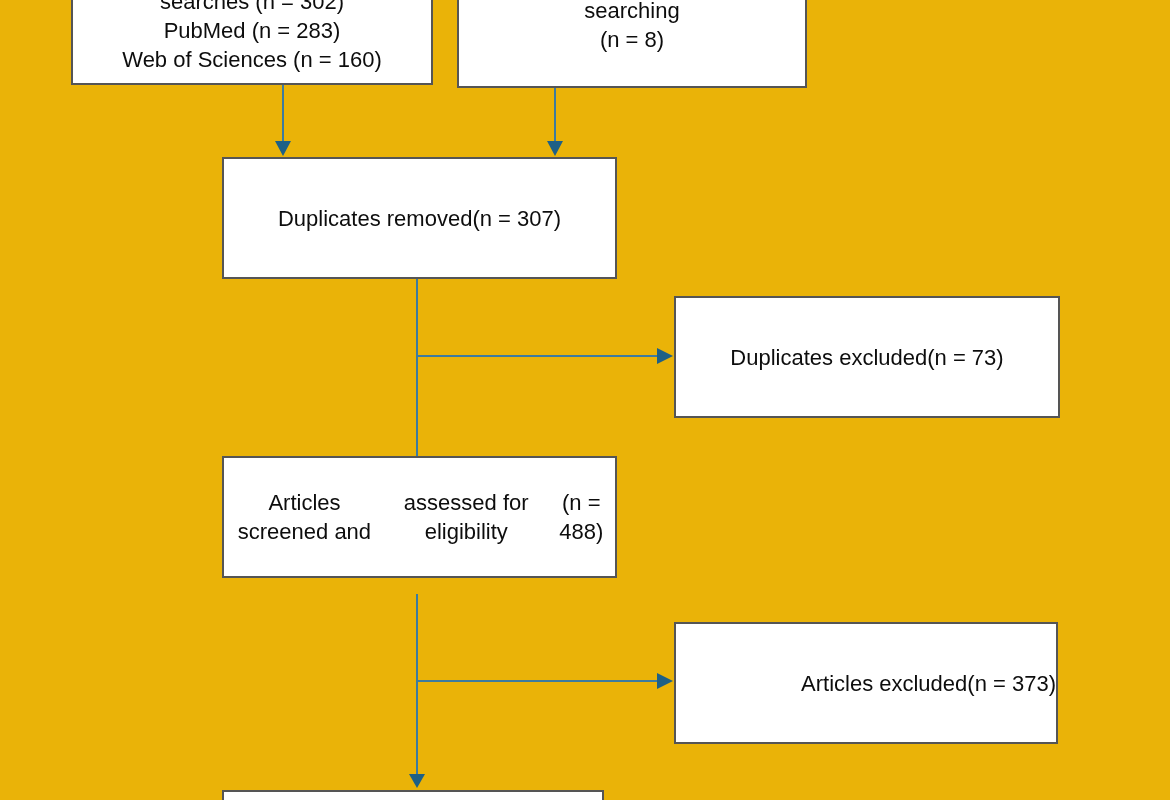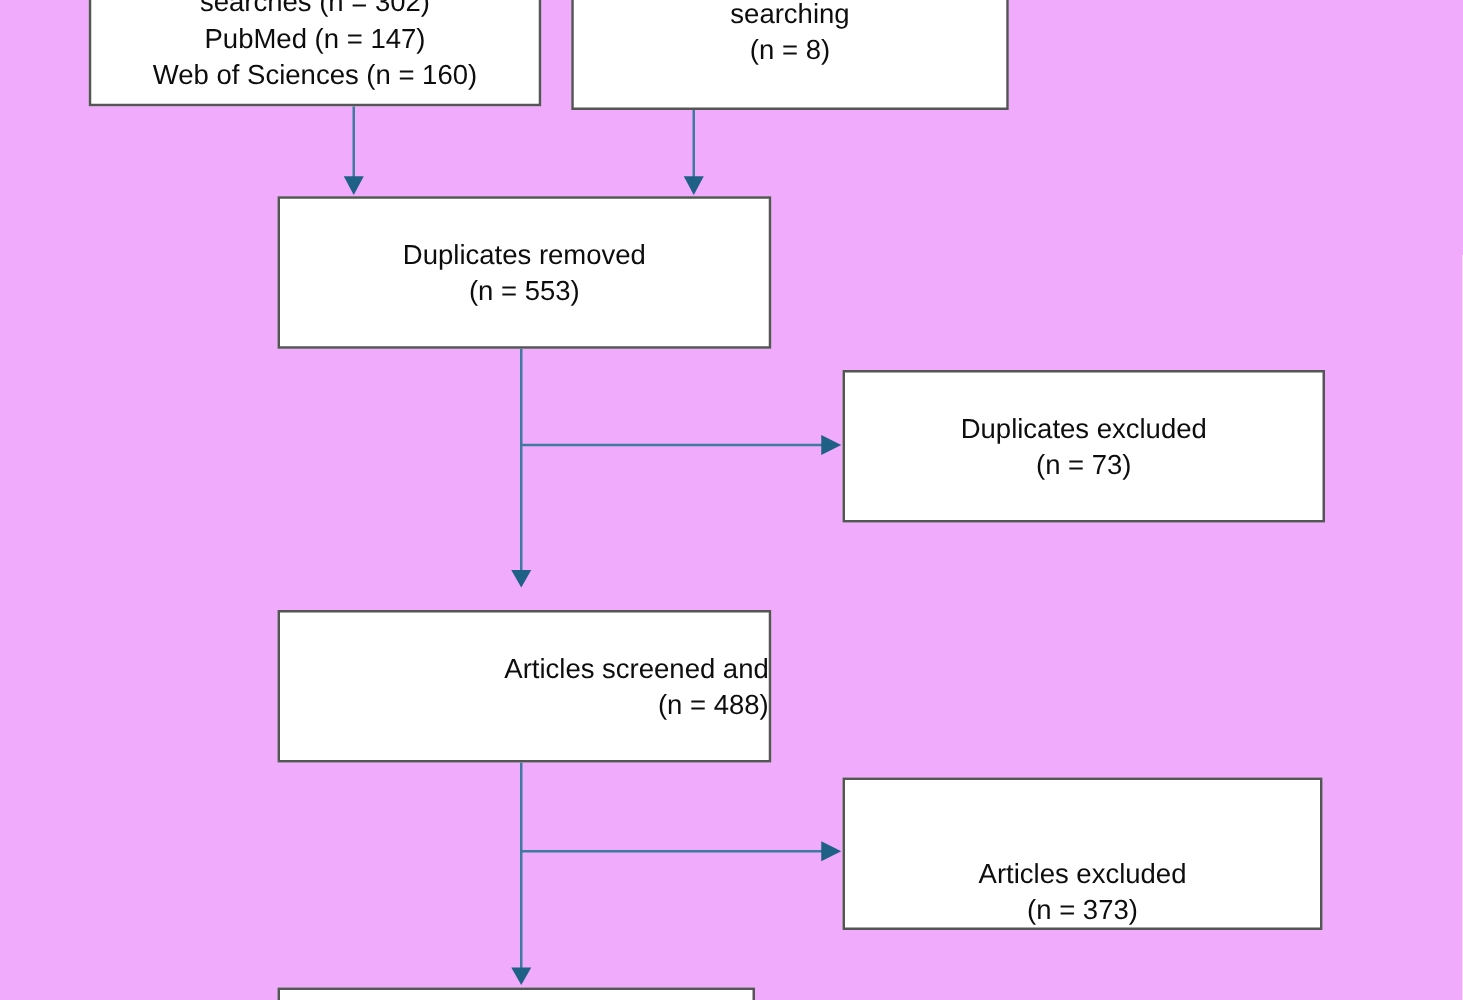--- a/index.html
+++ b/index.html
@@ -12,7 +12,7 @@
     width: 1170px;
     height: 800px;
     overflow: hidden;
-    background: #f0abfc;
+    background: #eab308;
     font-family: "Liberation Sans", sans-serif;
     color: #0d0d0d;
   }

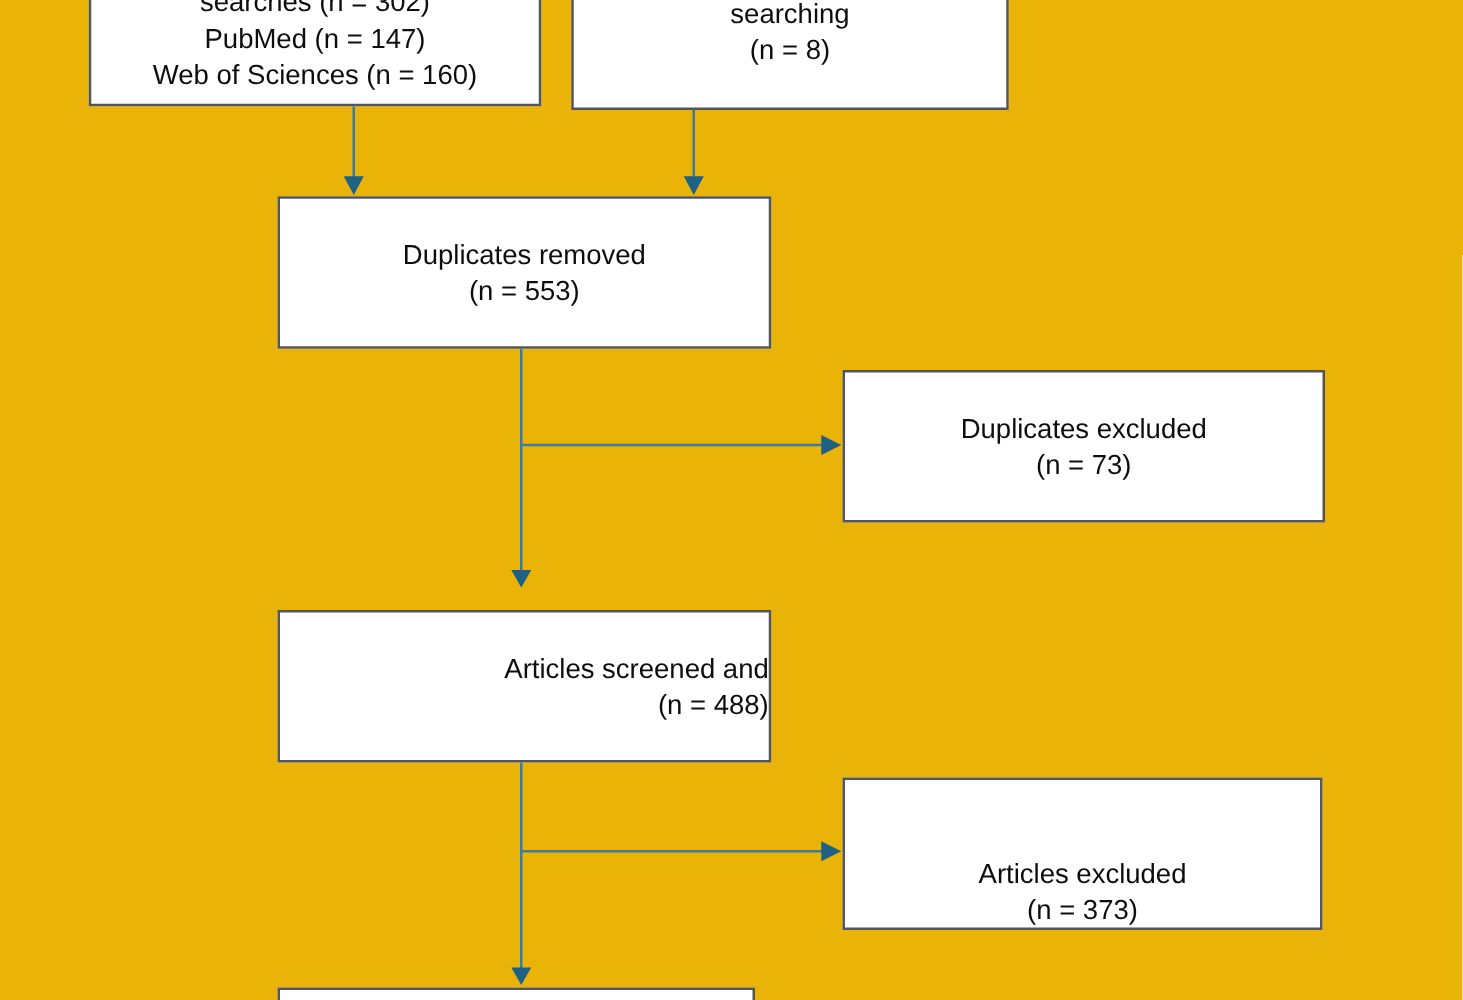--- a/index.html
+++ b/index.html
@@ -102,7 +102,7 @@
   <div id="box-database-searches" class="flow-box">
     <div class="anchored-text">
       <div>searches (n = 302)</div>
-      <div>PubMed (n = 147)</div>
+      <div>PubMed (n = 283)</div>
       <div>Web of Sciences (n = 160)</div>
     </div>
   </div>

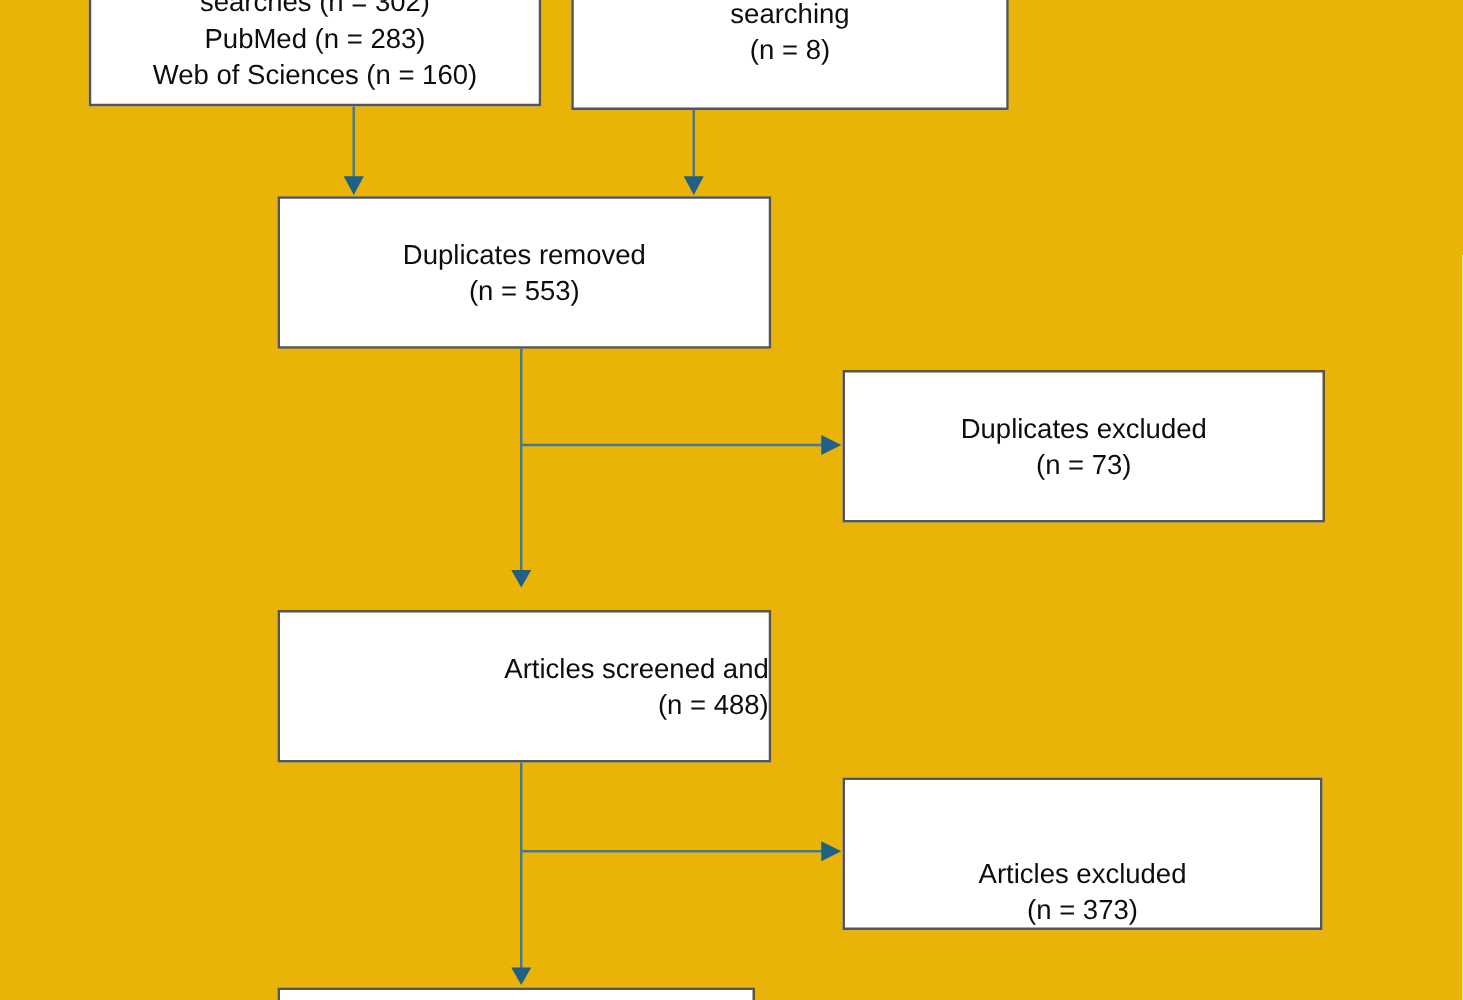--- a/index.html
+++ b/index.html
@@ -28,7 +28,7 @@
   }
   .flow-box.centered {
     display: flex;
-    flex-direction: column;
+    flex-direction: row;
     justify-content: center;
     align-items: center;
   }

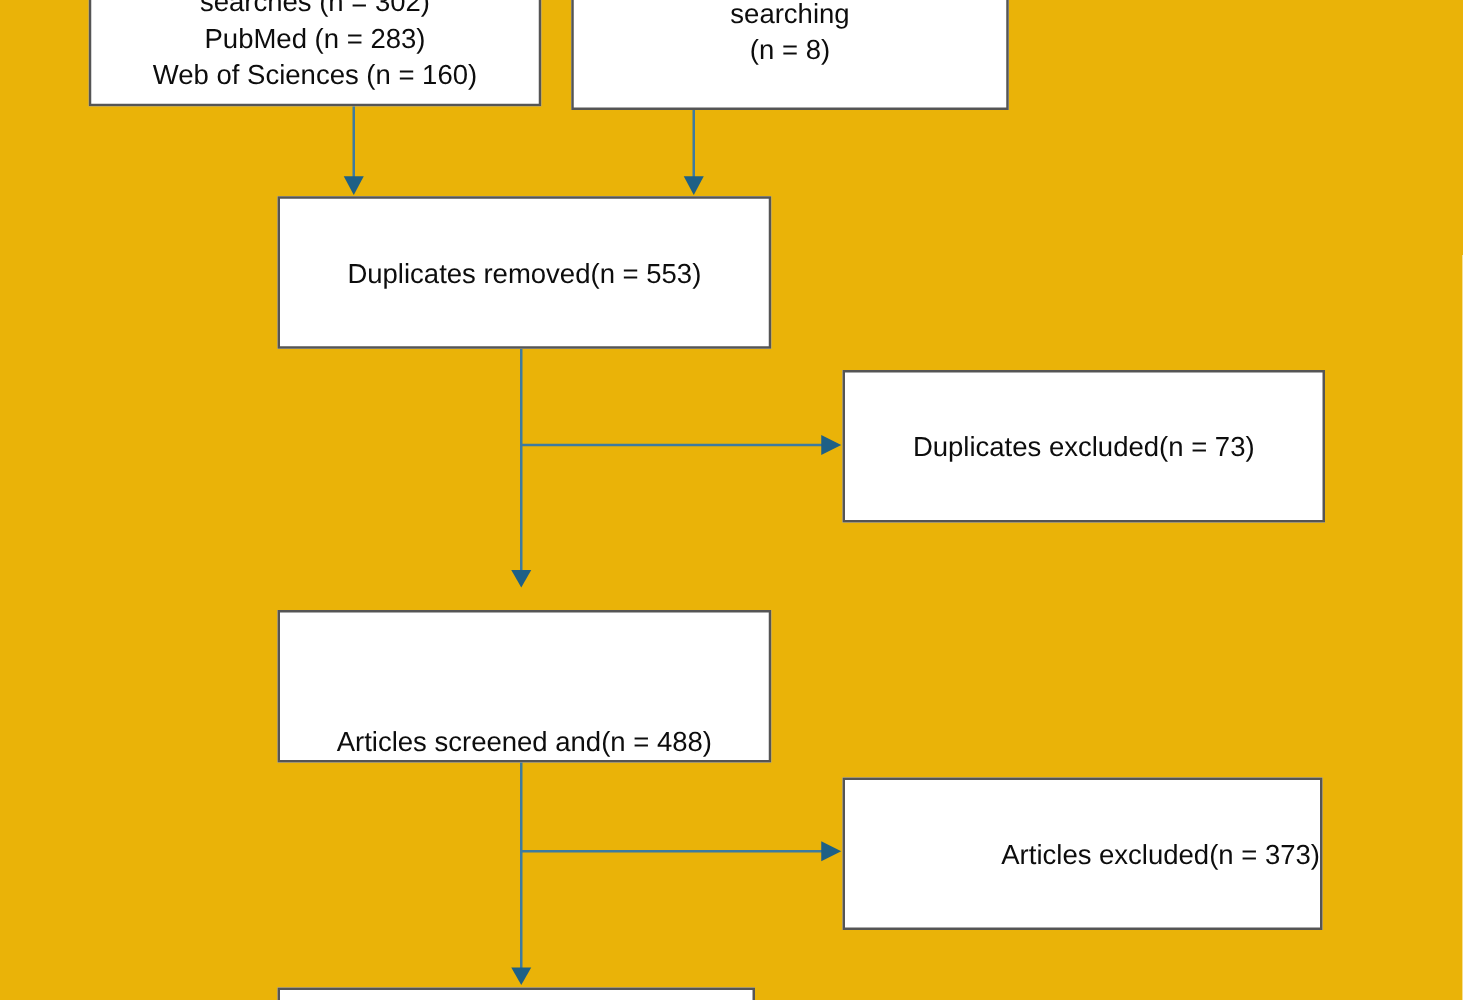--- a/index.html
+++ b/index.html
@@ -116,7 +116,7 @@
 
   <div id="box-duplicates-removed" class="flow-box centered">
     <div>Duplicates removed</div>
-    <div>(n = 553)</div>
+    <div>(n = 307)</div>
   </div>
 
   <div id="box-duplicates-excluded" class="flow-box centered">

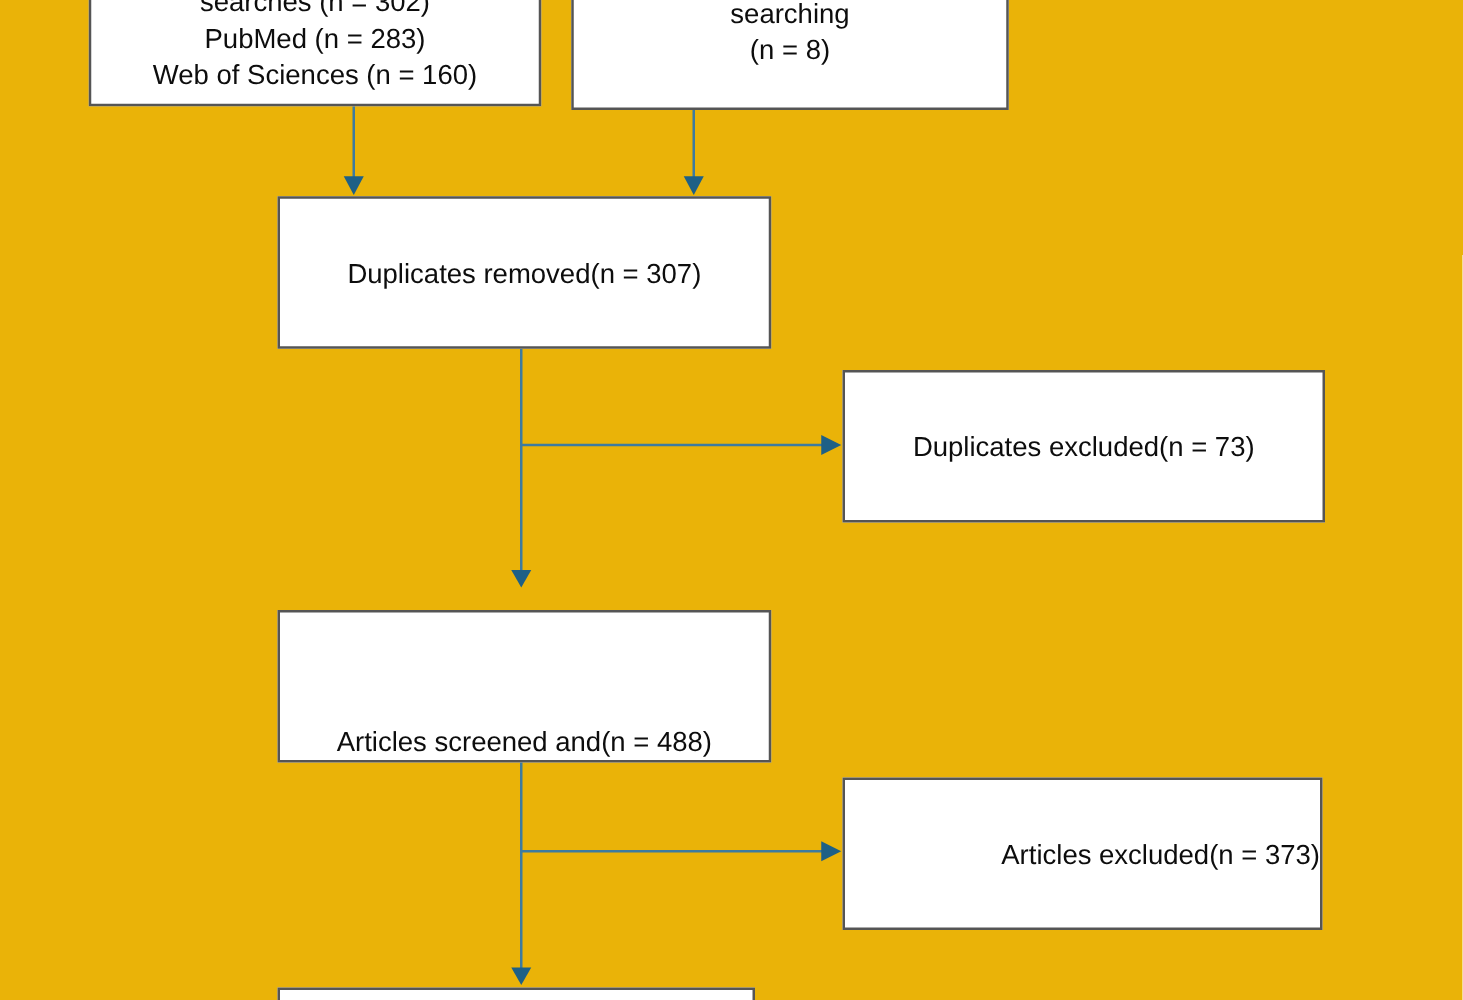--- a/index.html
+++ b/index.html
@@ -45,7 +45,7 @@
   #box-manual-searching .anchored-text  { top: 116px; }
   #box-duplicates-removed  { left: 222px; top: 157px;  width: 395px; height: 122px; }
   #box-duplicates-excluded { left: 674px; top: 296px;  width: 386px; height: 122px; }
-  #box-articles-screened   { left: 222px; top: 488px;  width: 395px; height: 122px; align-items: flex-end; }
+  #box-articles-screened   { left: 222px; top: 456px;  width: 395px; height: 122px; }
   #box-articles-excluded   { left: 674px; top: 622px;  width: 384px; height: 122px; justify-content: flex-end; }
   #box-final               { left: 222px; top: 790px;  width: 382px; height: 80px; }
   .connector-layer {

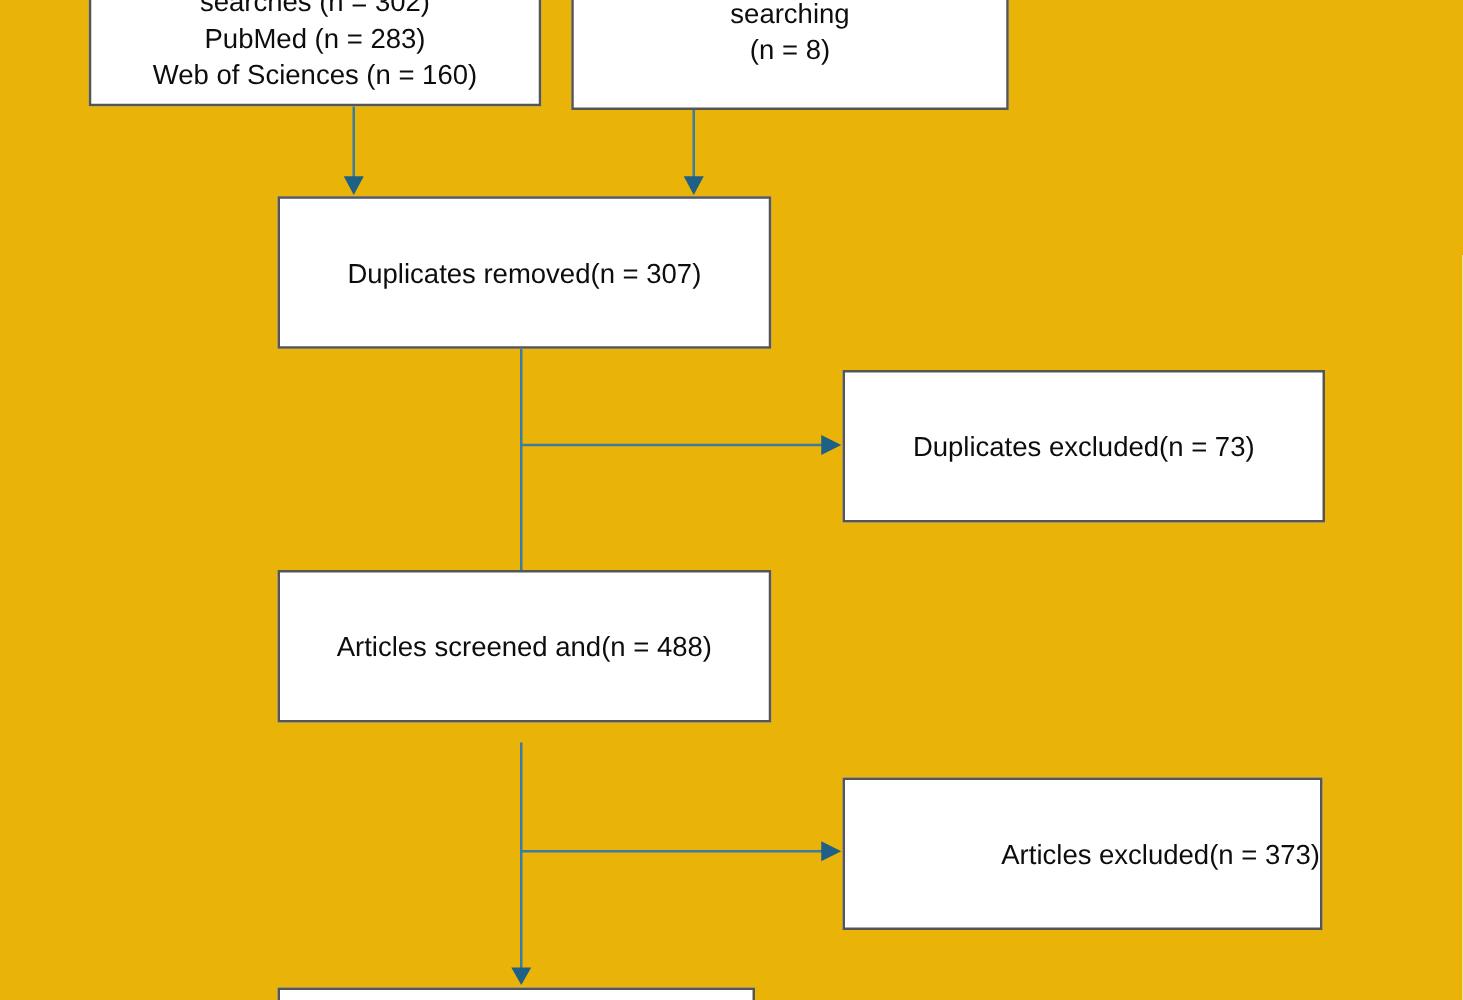--- a/index.html
+++ b/index.html
@@ -126,6 +126,7 @@
 
   <div id="box-articles-screened" class="flow-box centered">
     <div>Articles screened and</div>
+    <div>assessed for eligibility</div>
     <div>(n = 488)</div>
   </div>
 

